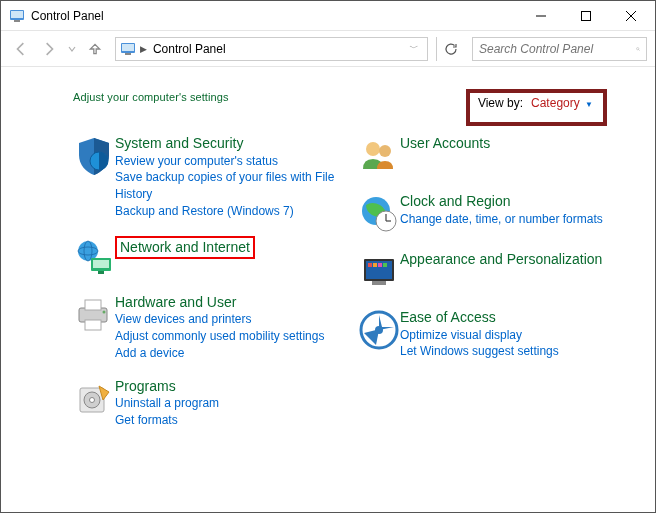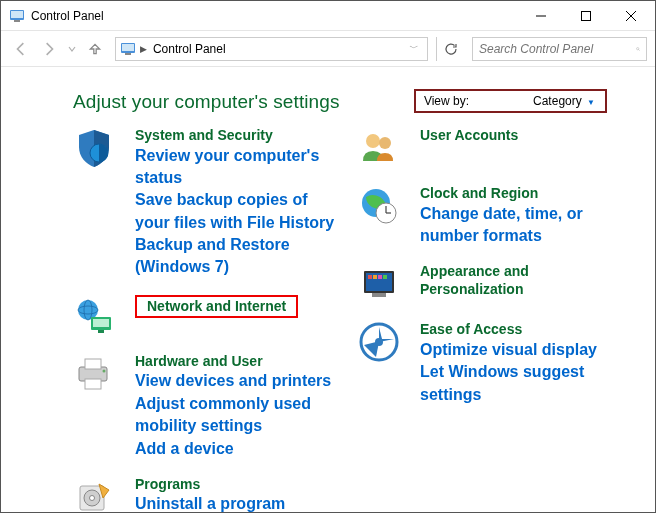--- a/index.html
+++ b/index.html
@@ -64,7 +64,7 @@
   }
   .search-icon { width:14px; height:14px; color:#666; }
   .content { padding: 24px 30px 10px 72px; position: relative; }
-  .heading { font-size: 19px; color: #0a6a2f; margin-bottom: 14px; letter-spacing:0.1px; }
+  .heading { font-size: 11px; color: #0a6a2f; margin-bottom: 32px; letter-spacing:0.1px; }
   .viewby {
     position:absolute; top: 22px; right: 48px;
     border: 2px solid #7f1d1d;

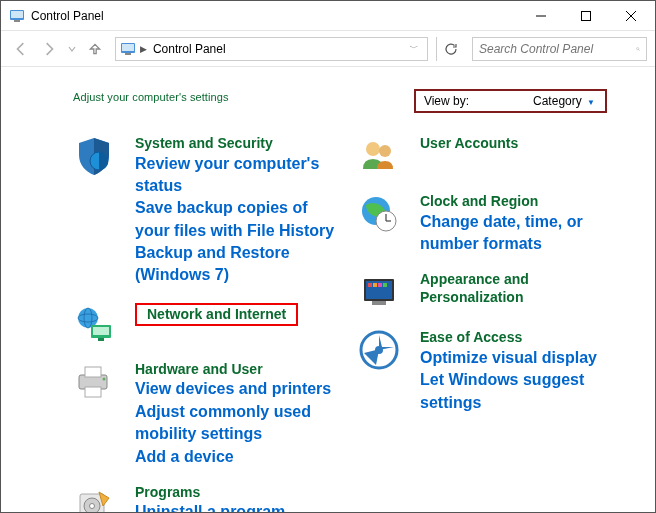--- a/index.html
+++ b/index.html
@@ -67,10 +67,10 @@
   .heading { font-size: 11px; color: #0a6a2f; margin-bottom: 32px; letter-spacing:0.1px; }
   .viewby {
     position:absolute; top: 22px; right: 48px;
-    border: 2px solid #7f1d1d;
-    padding: 3px 10px 3px 8px;
+    border: 4px solid #7f1d1d;
+    padding: 3px 10px 12px 8px;
     font-size: 12px;
-    display:flex; align-items:center; gap:20px;
+    display:flex; align-items:center; gap:8px;
   }
   .viewby .label { color:#000; }
   .viewby .value { color:#000000;margin-left:44px; }

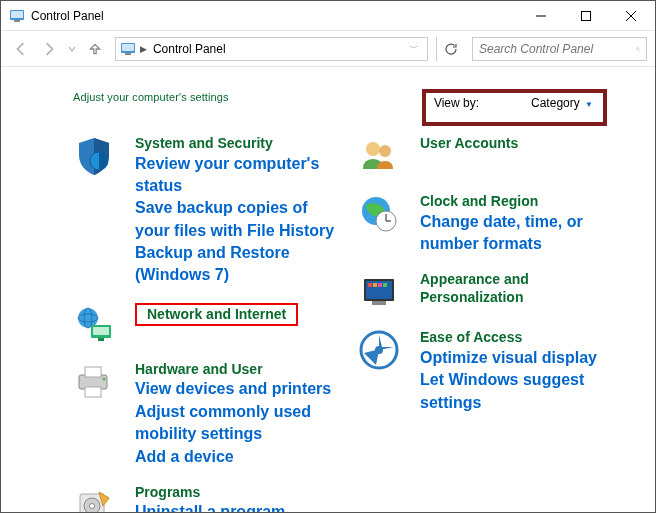--- a/index.html
+++ b/index.html
@@ -73,7 +73,7 @@
     display:flex; align-items:center; gap:8px;
   }
   .viewby .label { color:#000; }
-  .viewby .value { color:#000000;margin-left:44px; }
+  .viewby .value { color:#b91c1c; }
   .viewby .caret { color:#0066cc; font-size:8px; margin-left:2px; }
   .columns { display:flex; gap: 18px; margin-top: 14px; }
   .col { flex: 1; display:flex; flex-direction:column; gap: 16px; }

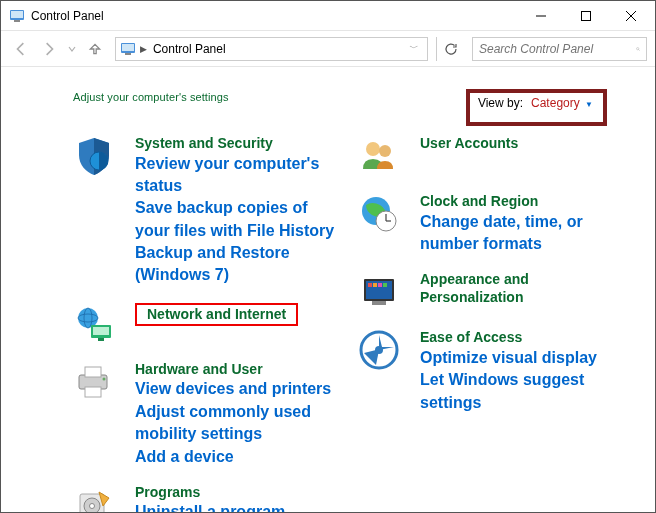--- a/index.html
+++ b/index.html
@@ -77,7 +77,7 @@
   .viewby .caret { color:#0066cc; font-size:8px; margin-left:2px; }
   .columns { display:flex; gap: 18px; margin-top: 14px; }
   .col { flex: 1; display:flex; flex-direction:column; gap: 16px; }
-  .cat { display:flex; gap:20px;font-weight:bold; }
+  .cat { display:flex; gap:0; }
   .cat-icon { width:42px; height:42px; flex-shrink:0; display:flex; align-items:flex-start; justify-content:center; }
   .cat-icon svg { width:42px; height:42px; }
   .cat-body { padding-top: 0; }

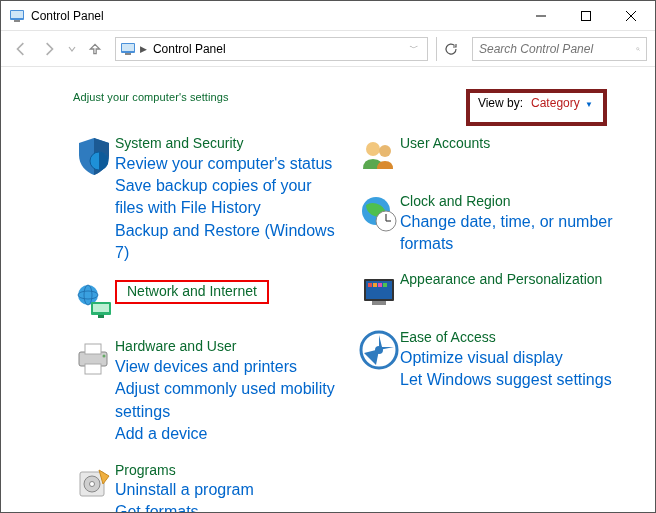--- a/index.html
+++ b/index.html
@@ -82,7 +82,7 @@
   .cat-icon svg { width:42px; height:42px; }
   .cat-body { padding-top: 0; }
   .cat-title { color:#0a6a2f; font-size:14px; line-height:1.25; }
-  .cat-link { display:block; color:#0066cc; font-size:16px; line-height:1.4; }
+  .cat-link { display:block; color:#0066cc; font-size:12px; line-height:1.4; }
   .redbox { border:2px solid #e00; padding:1px 10px; display:inline-block; margin-bottom:14px; }
   .mini-shield { width:14px; height:14px; vertical-align:-3px; margin-right:2px; }
   a.cat-title, a.cat-link { text-decoration:none; cursor:pointer; }

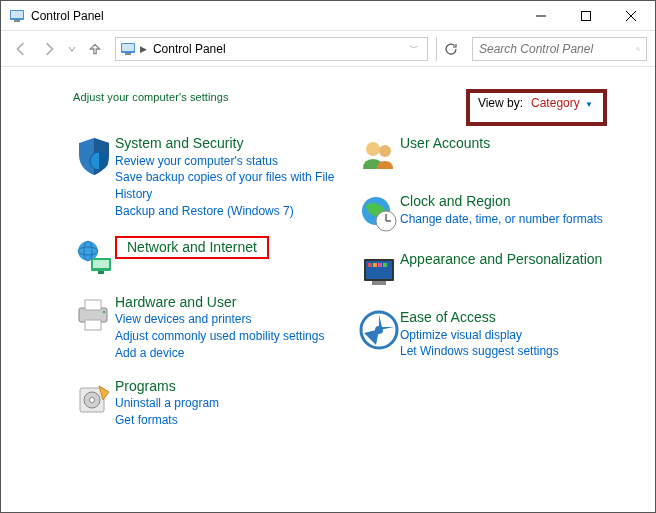--- a/index.html
+++ b/index.html
@@ -83,7 +83,7 @@
   .cat-body { padding-top: 0; }
   .cat-title { color:#0a6a2f; font-size:14px; line-height:1.25; }
   .cat-link { display:block; color:#0066cc; font-size:12px; line-height:1.4; }
-  .redbox { border:2px solid #e00; padding:1px 10px; display:inline-block; margin-bottom:14px; }
+  .redbox { border:2px solid #e00; padding:1px 3px; display:inline-block; margin-bottom:14px; }
   .mini-shield { width:14px; height:14px; vertical-align:-3px; margin-right:2px; }
   a.cat-title, a.cat-link { text-decoration:none; cursor:pointer; }
 </style>

